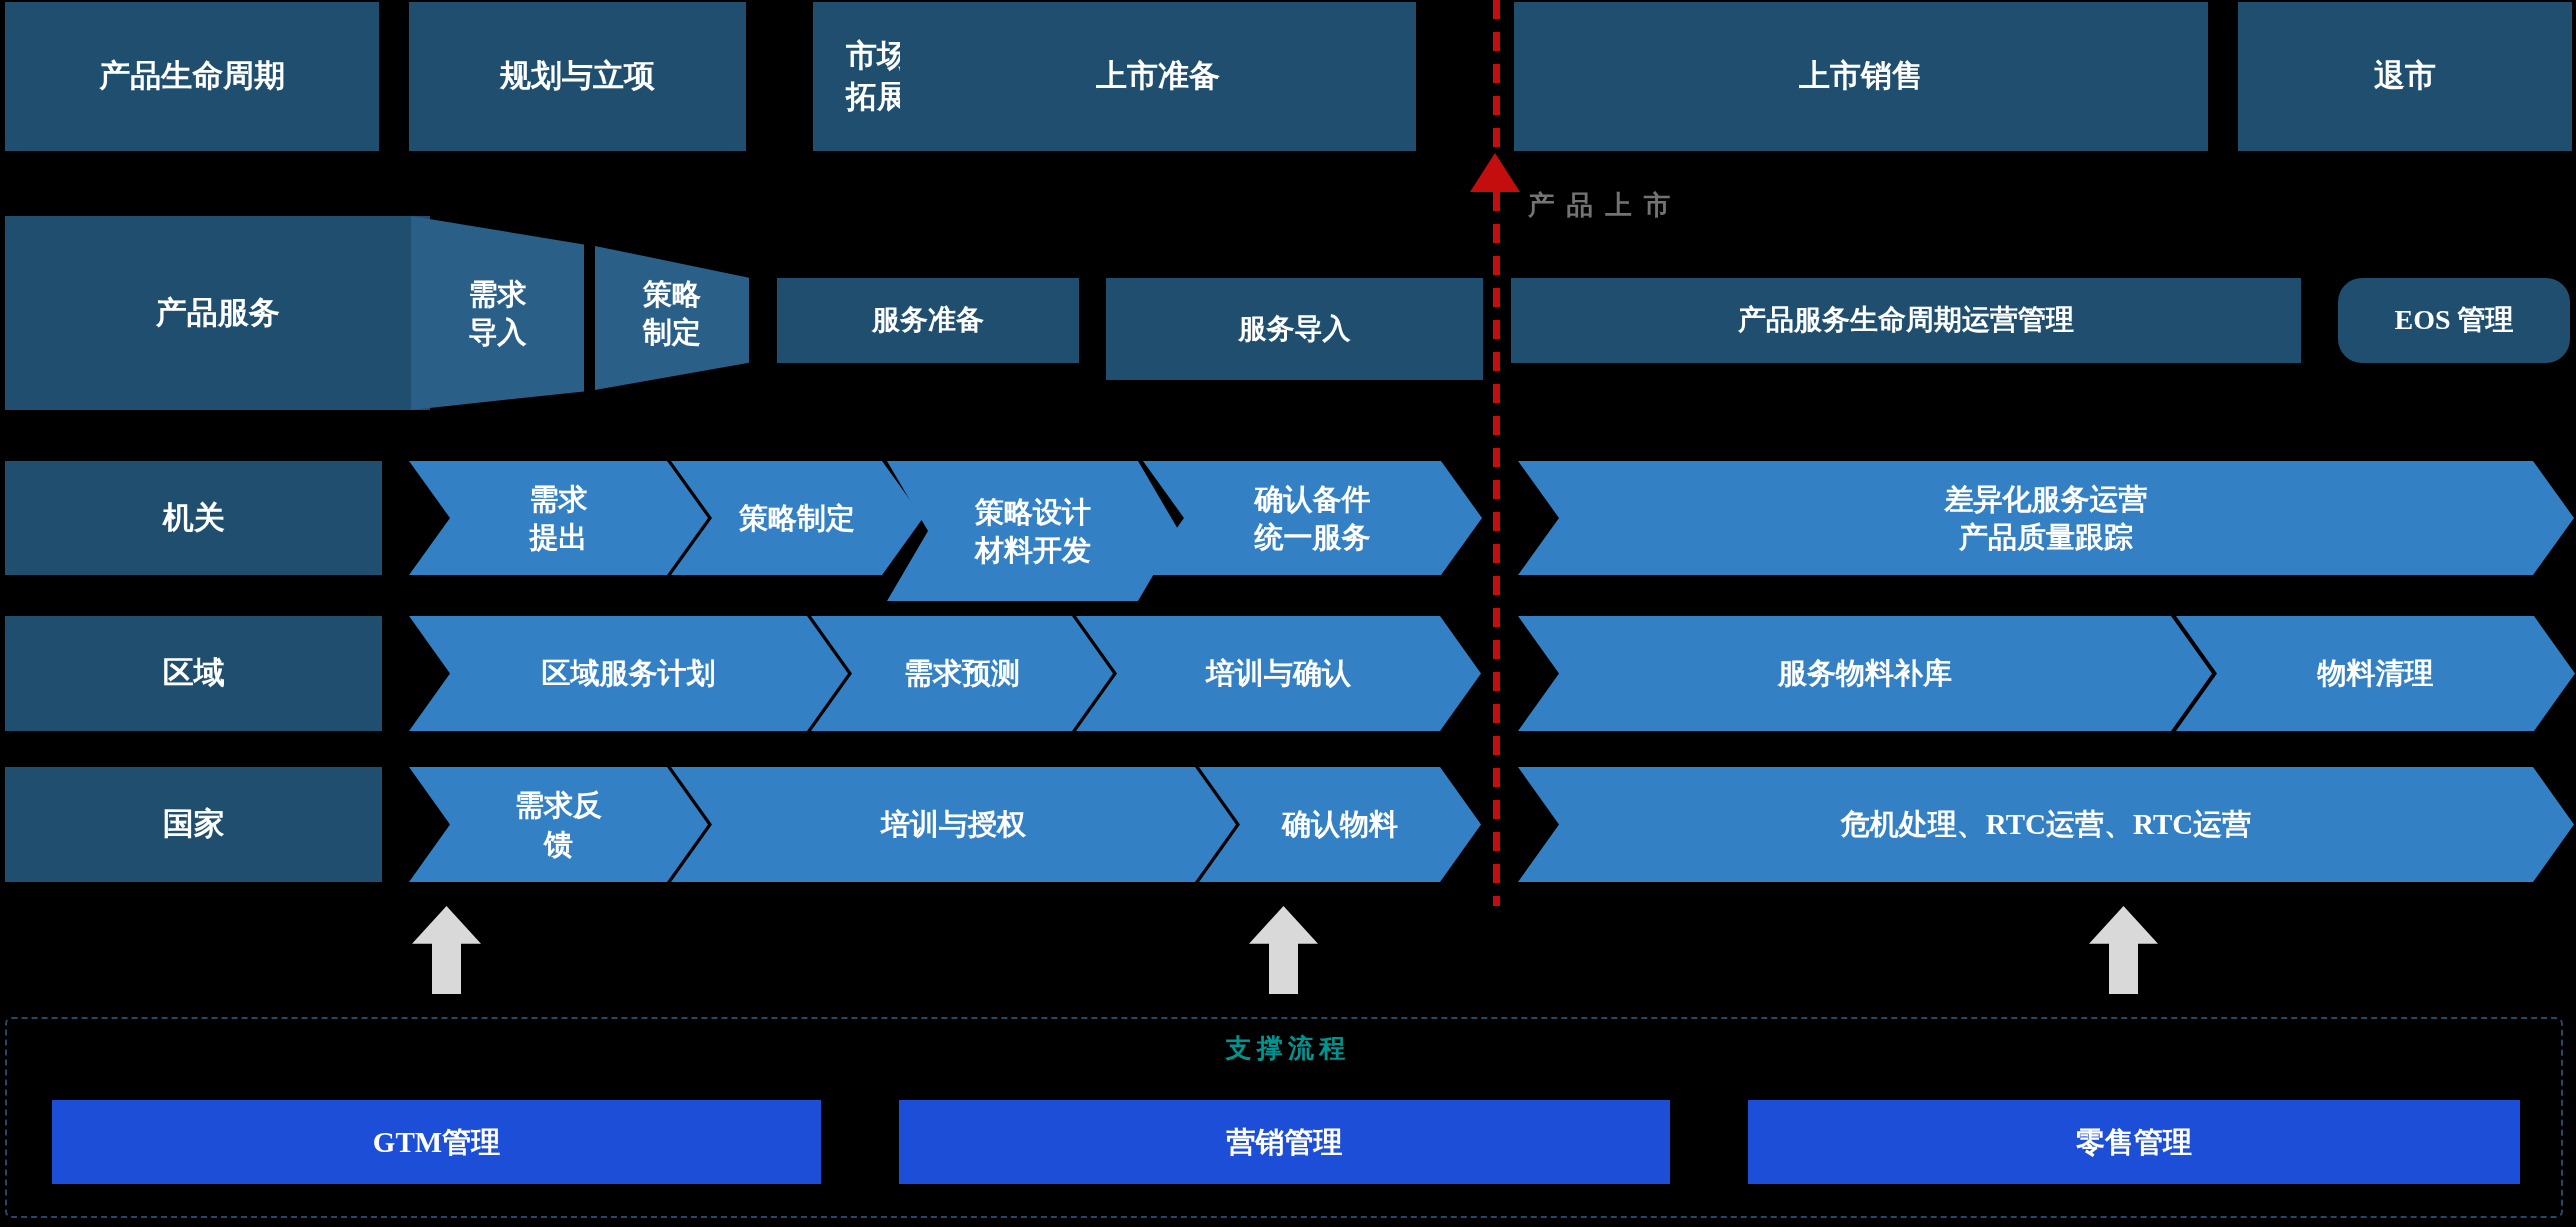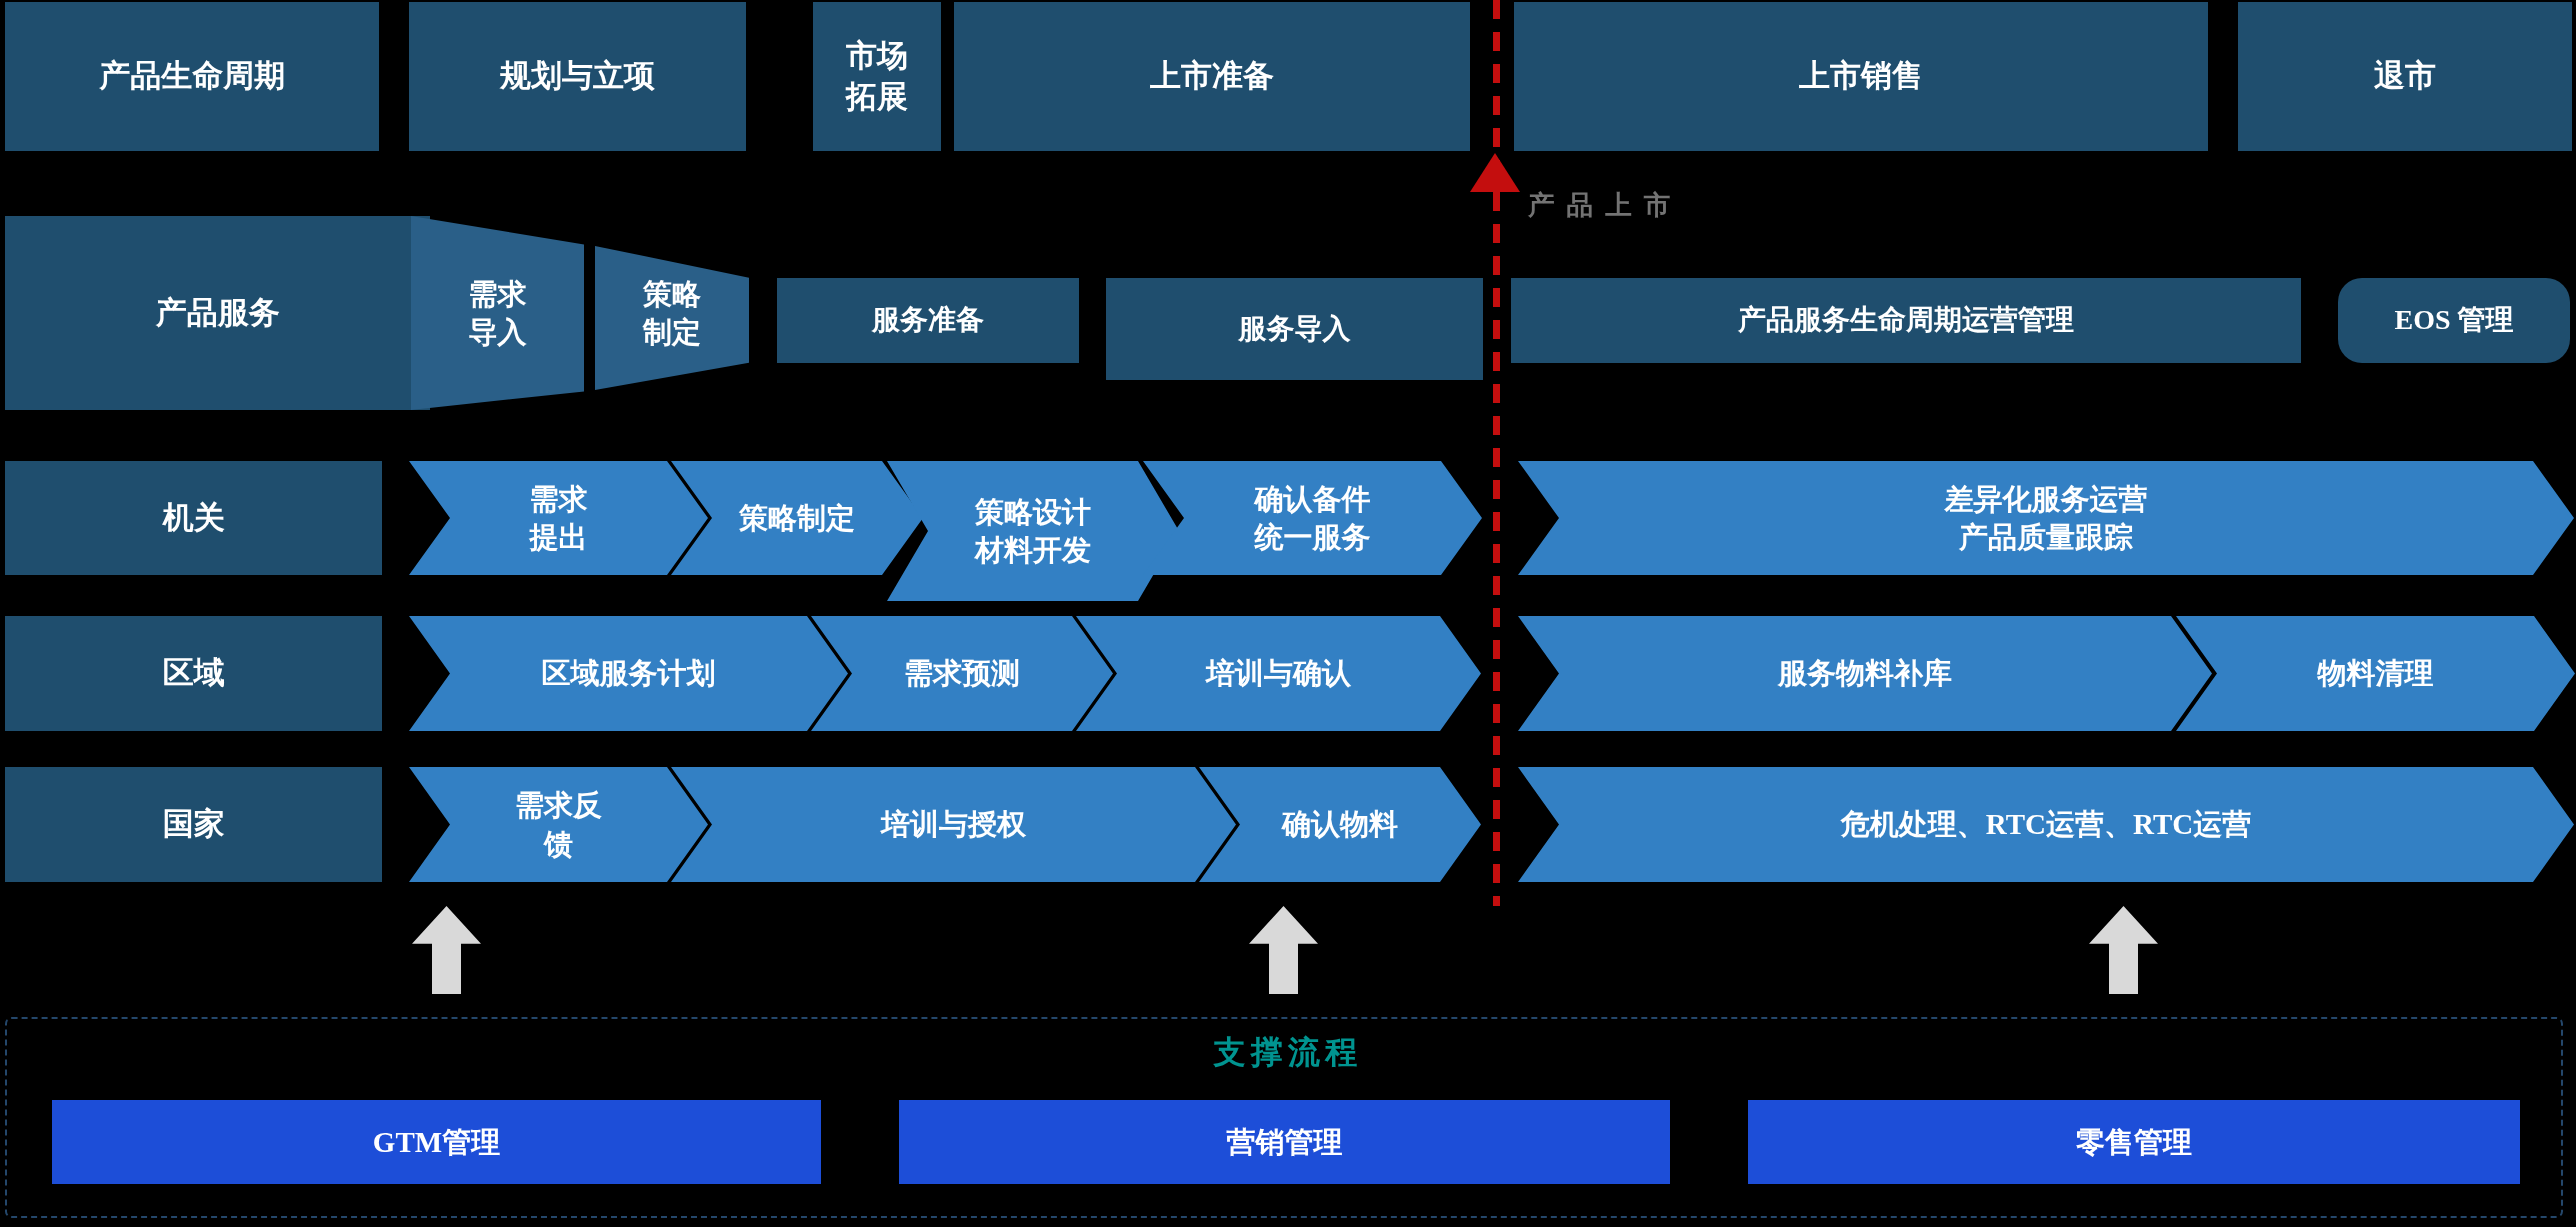--- a/index.html
+++ b/index.html
@@ -63,7 +63,7 @@
   <div class="cell navy f46" style="left:409px;top:2px;width:337px;height:149px;">规划与立项</div>
   <div class="cell navy f46" style="left:777px;top:2px;width:128px;height:149px;margin-left:36px;">市场
 拓展</div>
-  <div class="cell navy f46" style="left:954px;top:2px;width:516px;height:149px;">上市准备</div>
+  <div class="cell navy f46" style="left:900px;top:2px;width:516px;height:149px;">上市准备</div>
   <div class="cell navy f46" style="left:1514px;top:2px;width:694px;height:149px;">上市销售</div>
   <div class="cell navy f46" style="left:2238px;top:2px;width:334px;height:149px;">退市</div>
 

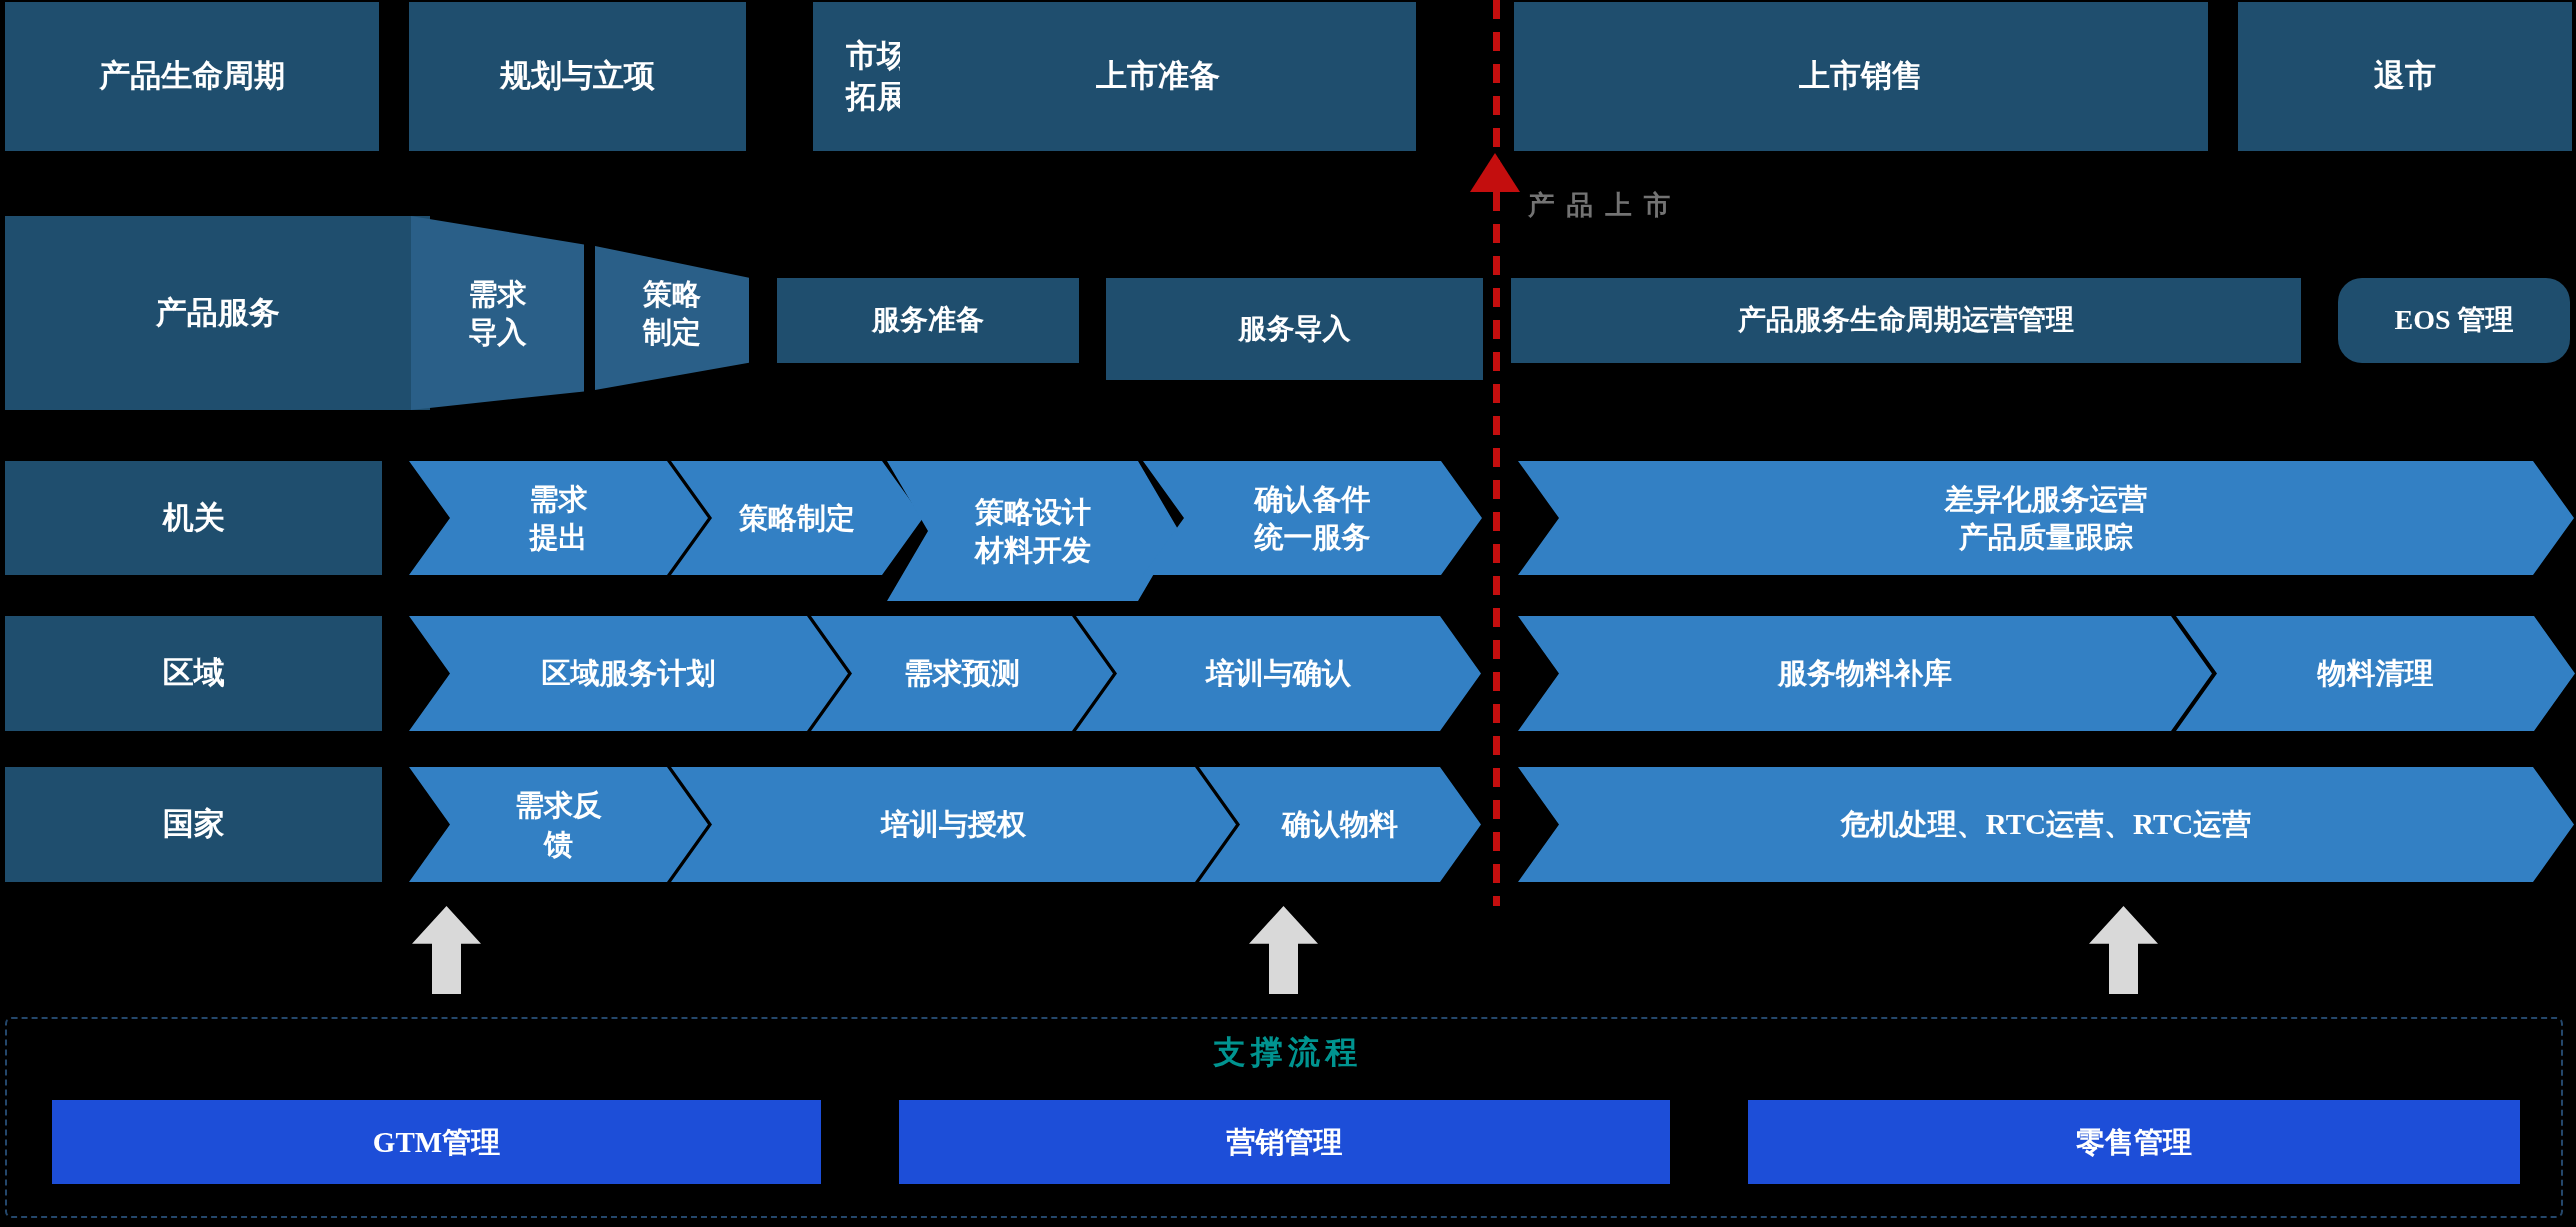--- a/index.html
+++ b/index.html
@@ -51,7 +51,7 @@
   }
   .support-title{
     position:absolute;left:0;right:0;top:1031px;text-align:center;
-    color:#009490;font-size:32px;font-weight:700;letter-spacing:5.3px;
+    color:#009490;font-size:26px;font-weight:700;letter-spacing:5.3px;
   }
 </style>
 </head>

